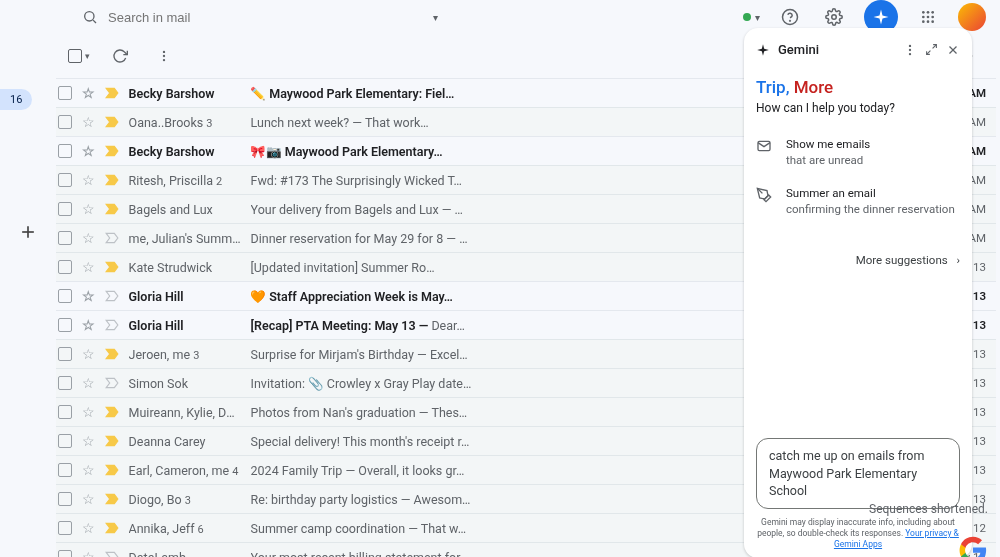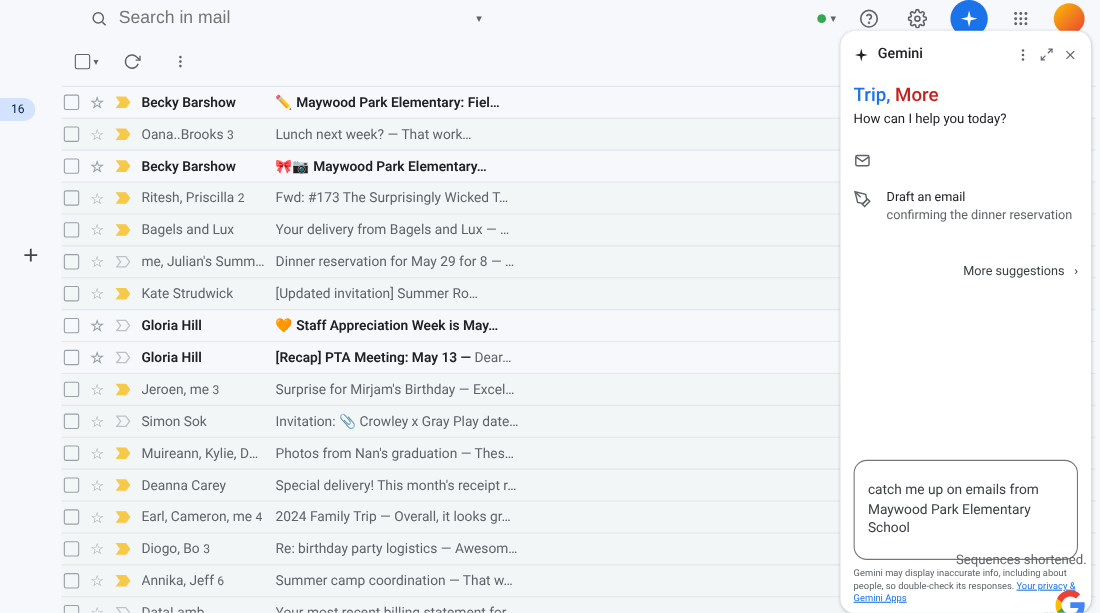--- a/index.html
+++ b/index.html
@@ -9,7 +9,7 @@
   
   .topbar { height: 40px; display: flex; align-items: center; padding: 0 14px 0 70px; gap: 10px; }
   .search { flex: 1; max-width: 380px; height: 32px; display: flex; align-items: center; gap: 10px; padding: 0 12px; color: #5f6368; border-radius: 8px; background: transparent; }
-  .search input { flex: 1; border: none; background: transparent; font-size: 16px; color: #000000; outline: none; }
+  .search input { flex: 1; border: none; background: transparent; font-size: 13px; color: #000000; outline: none; }
   .top-icons { margin-left: auto; display: flex; align-items: center; gap: 16px; }
   .iconbtn { width: 28px; height: 28px; display: flex; align-items: center; justify-content: center; border-radius: 50%; color: #5f6368; cursor: pointer; }
   .gemini-btn { width: 34px; height: 34px; background: #1a73e8; border-radius: 50%; display: flex; align-items: center; justify-content: center; color: #fff; }

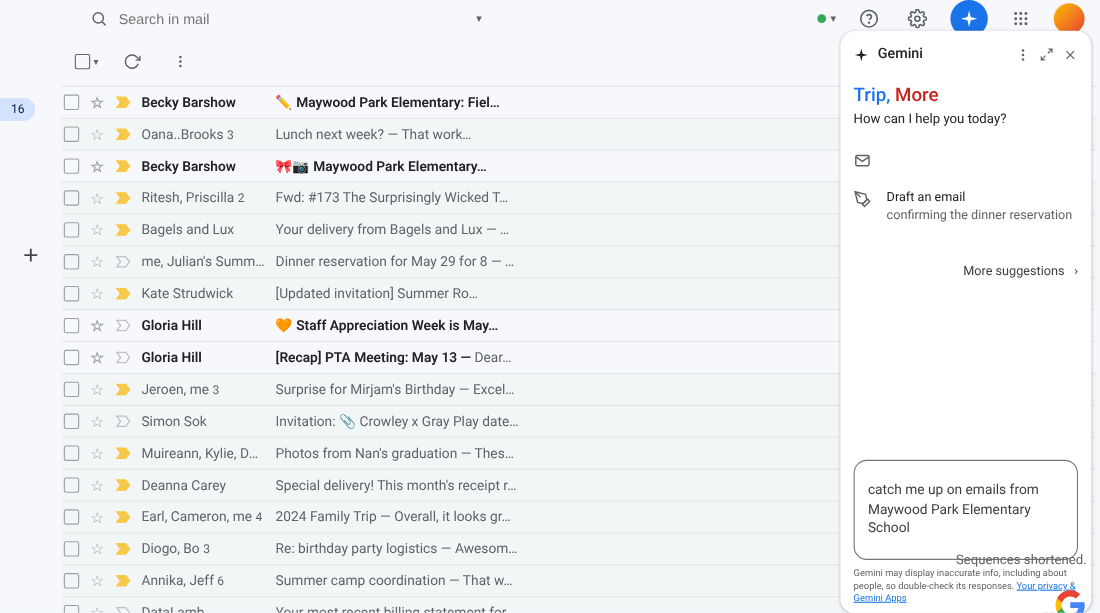--- a/index.html
+++ b/index.html
@@ -47,7 +47,7 @@
   .emoji { font-weight: 400; }
 
   
-  .gpanel { position: absolute; right: 8px; top: -6px; width: 228px; height: 530px; background: #fff; border-radius: 14px; box-shadow: 0 1px 3px rgba(0,0,0,.2); display: flex; flex-direction: column; padding: 14px 12px 8px; }
+  .gpanel { position: absolute; right: 28px; top: -6px; width: 228px; height: 530px; background: #fff; border-radius: 14px; box-shadow: 0 1px 3px rgba(0,0,0,.2); display: flex; flex-direction: column; padding: 14px 12px 8px; }
   .ghead { display: flex; align-items: center; gap: 8px; color: #202124; font-size: 13px; font-weight: 500; }
   .ghead .sp { flex: 1; }
   .ghead .hicon { font-size: 14px; color: #5f6368; cursor: pointer; }

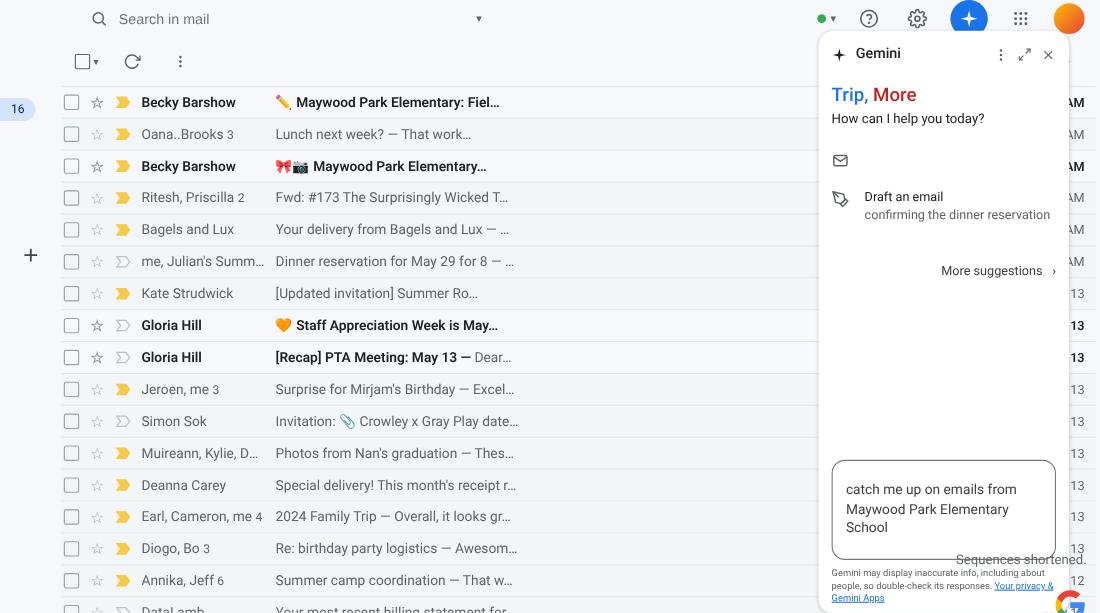--- a/index.html
+++ b/index.html
@@ -440,6 +440,10 @@
                 <polyline points="3 7 12 13 21 7"></polyline>
               </svg>
             </span>
+            <span class="stext">
+              <span class="t">Show me emails</span>
+              <span class="s">that are unread</span>
+            </span>
           </div>
           <div class="sitem">
             <span class="sicon">

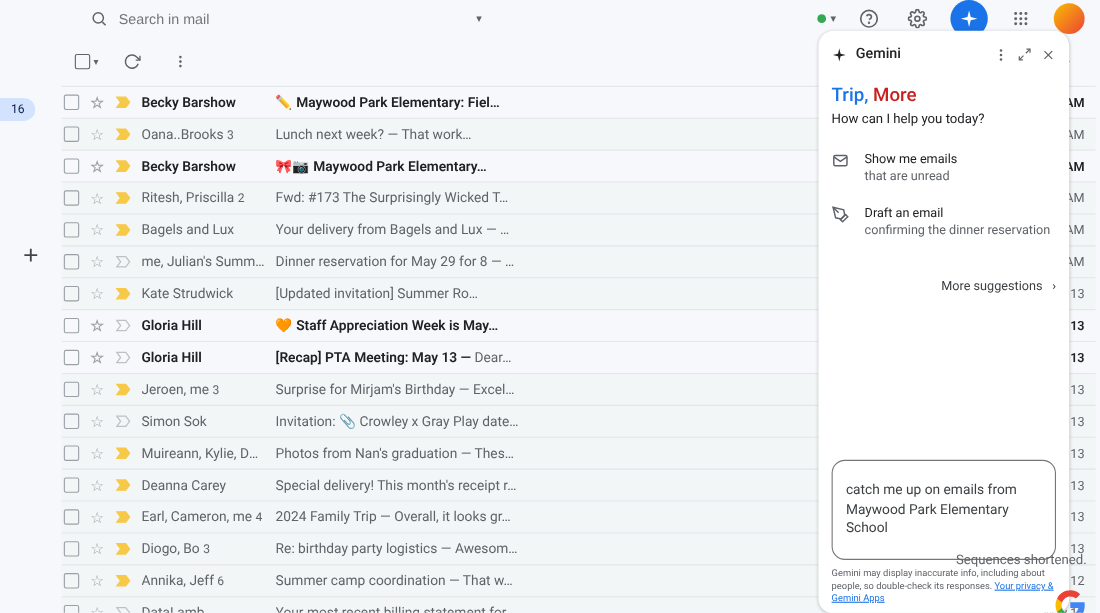--- a/index.html
+++ b/index.html
@@ -454,7 +454,7 @@
               </svg>
             </span>
             <span class="stext">
-              <span class="t">Draft an email</span>
+              <span class="t">Summer an email</span>
               <span class="s">confirming the dinner reservation</span>
             </span>
           </div>

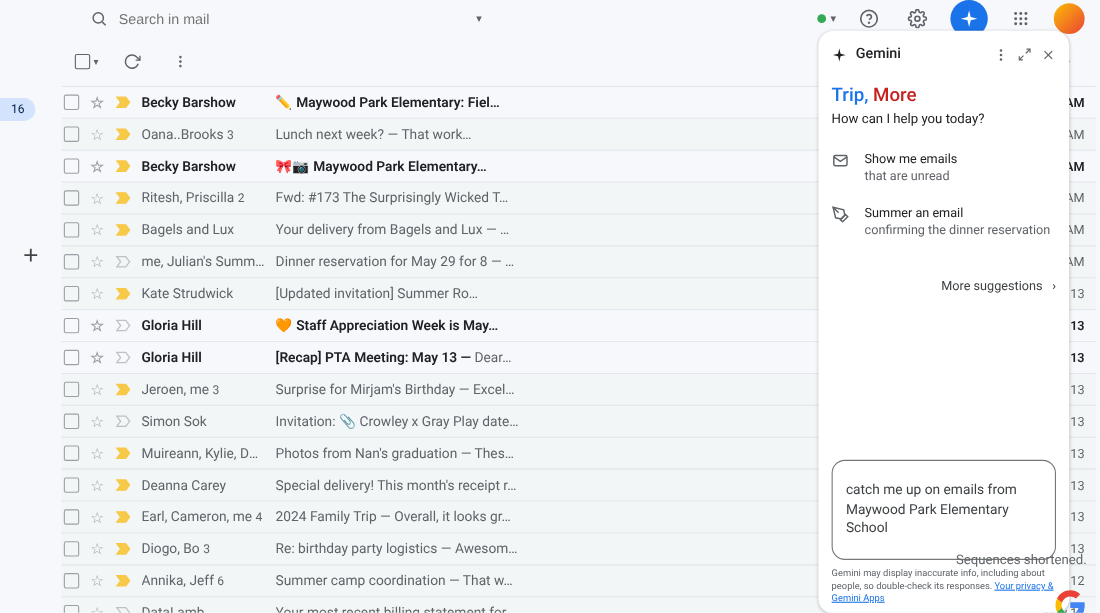--- a/index.html
+++ b/index.html
@@ -63,7 +63,7 @@
   .sitem .stext .s { color: #5f6368; display: block; }
   .more { margin-top: 36px; text-align: right; font-size: 11.5px; color: #3c4043; cursor: pointer; }
   .gfill { flex: 1; }
-  .ginput { border: 1px solid #747775; border-radius: 12px; padding: 18px 12px; font-size: 12.5px; color: #3c4043; line-height: 1.4; min-height: 58px; }
+  .ginput { border: 1px solid #747775; border-radius: 12px; padding: 8px 12px; font-size: 12.5px; color: #3c4043; line-height: 1.4; min-height: 58px; }
   .gfoot { margin-top: 8px; font-size: 8.5px; color: #5f6368; line-height: 1.3; }
   .gfoot a { color: #1a73e8; text-decoration: underline; }
 

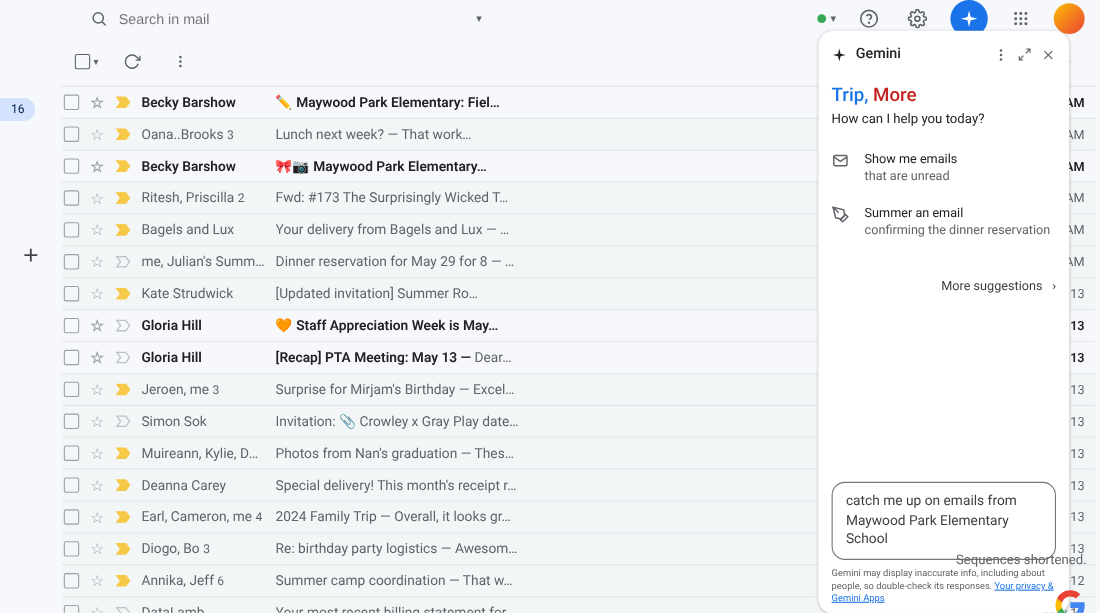--- a/index.html
+++ b/index.html
@@ -64,7 +64,7 @@
   .more { margin-top: 36px; text-align: right; font-size: 11.5px; color: #3c4043; cursor: pointer; }
   .gfill { flex: 1; }
   .ginput { border: 1px solid #747775; border-radius: 12px; padding: 8px 12px; font-size: 12.5px; color: #3c4043; line-height: 1.4; min-height: 58px; }
-  .gfoot { margin-top: 8px; font-size: 8.5px; color: #5f6368; line-height: 1.3; }
+  .gfoot { margin-top: 8px; font-size: 8.5px; color: #5f6368; text-align: center; line-height: 1.3; }
   .gfoot a { color: #1a73e8; text-decoration: underline; }
 
   

